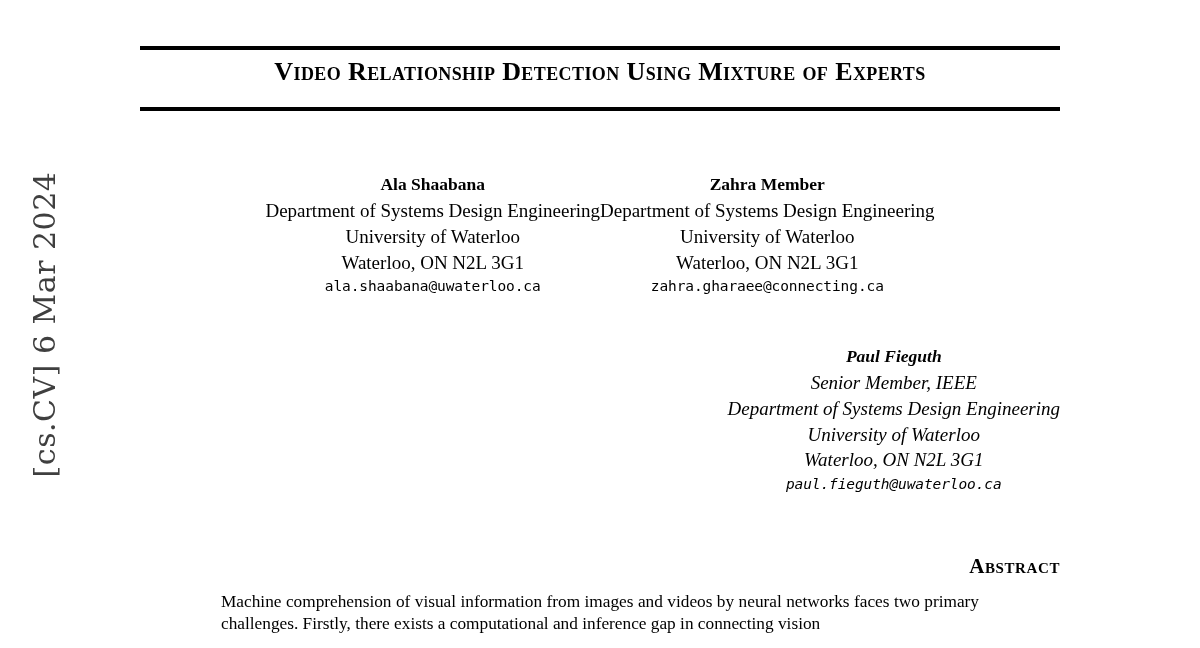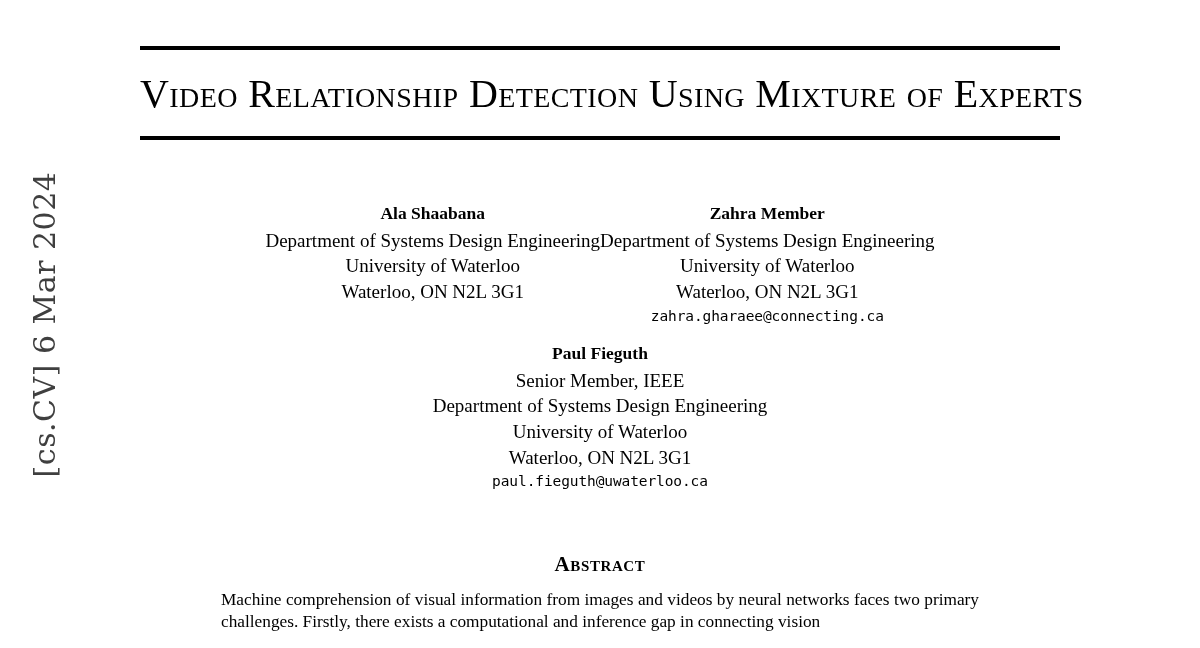--- a/index.html
+++ b/index.html
@@ -62,12 +62,13 @@
   .title {
     text-align: center;
     font-family: "Liberation Serif", serif;
-    font-size: 40px;
+    font-size: 26px;
     font-variant: small-caps;
     letter-spacing: 0.4px;
-    padding: 22px 0 20px 0;
+    padding: 8px 0 20px 0;
     line-height: 1.1;
     white-space: nowrap;
+    font-weight: bold;
   }
 
   .authors-row {

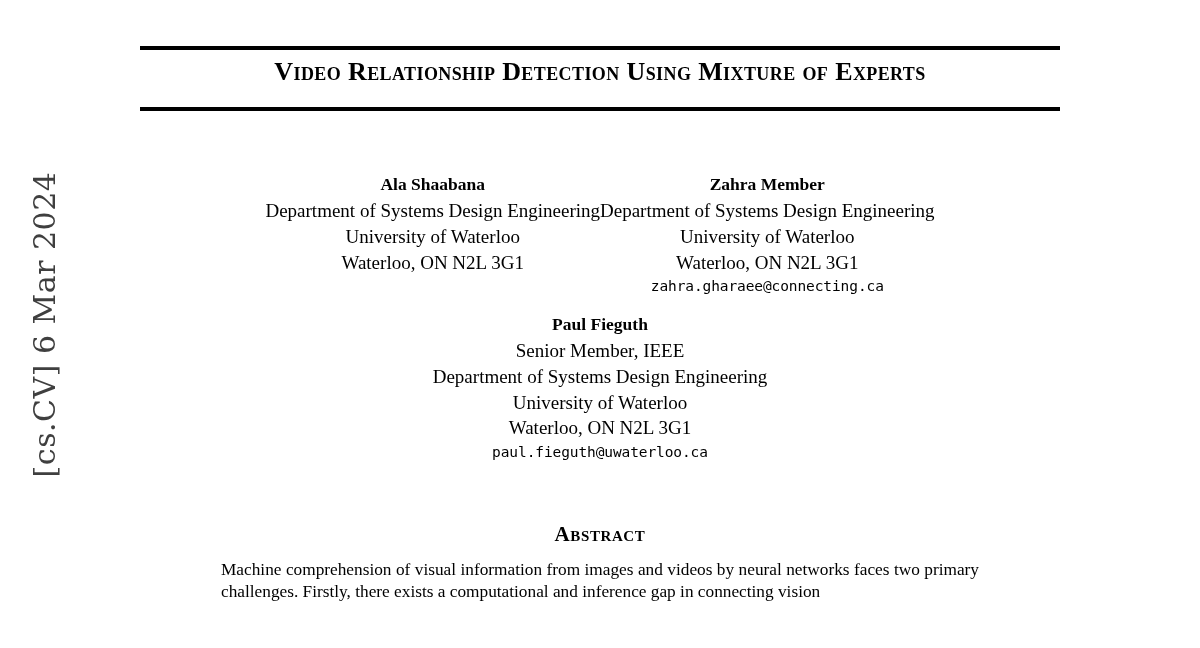--- a/index.html
+++ b/index.html
@@ -145,6 +145,7 @@
       <div class="author-line">Department of Systems Design Engineering</div>
       <div class="author-line">University of Waterloo</div>
       <div class="author-line">Waterloo, ON N2L 3G1</div>
+      <div class="author-email">ala.shaabana@uwaterloo.ca</div>
     </div>
 
     <div class="author-block">

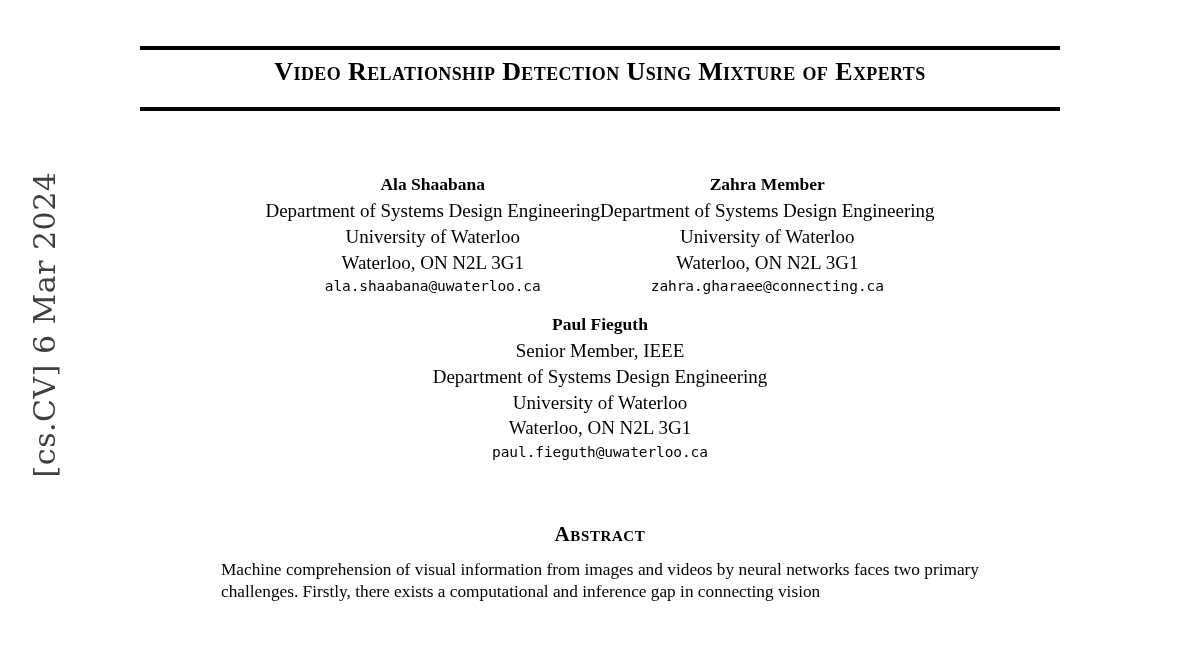--- a/index.html
+++ b/index.html
@@ -98,8 +98,9 @@
 
   .authors-row-second {
     display: flex;
-    justify-content: center;
-    margin-top: 16px;
+    justify-content: flex-end;
+    margin-top: 48px;
+    font-style: italic;
   }
 
   .abstract-head {

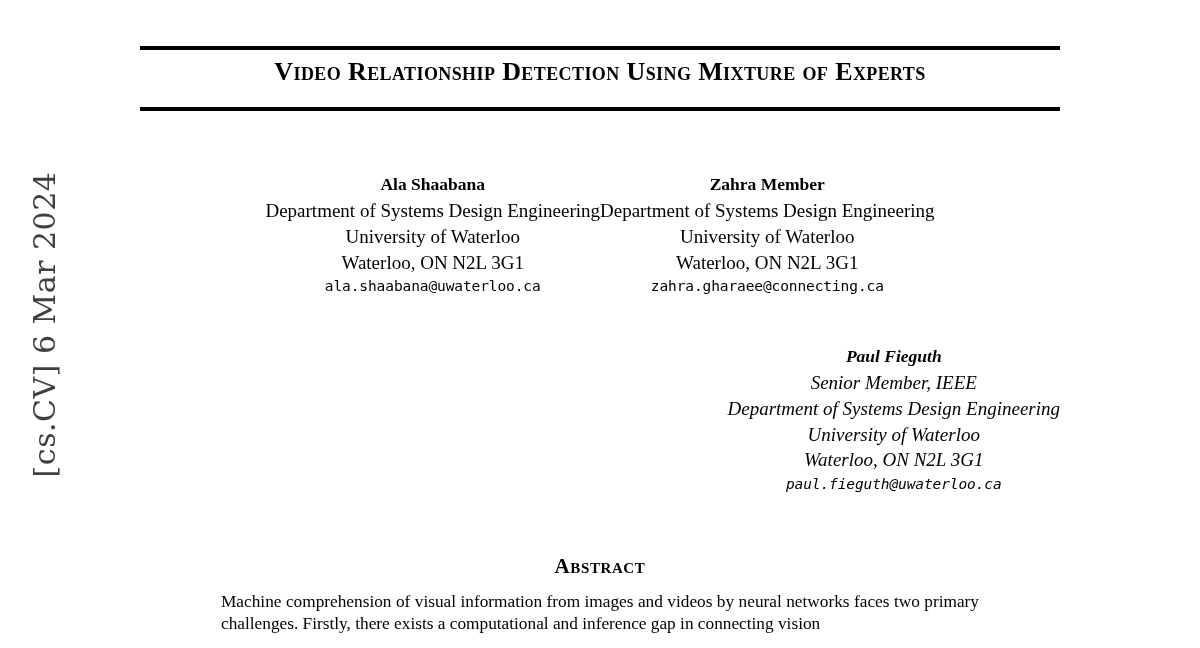--- a/index.html
+++ b/index.html
@@ -104,7 +104,7 @@
   }
 
   .abstract-head {
-    text-align: center;
+    text-align: right;
     font-variant: small-caps;
     font-weight: bold;
     font-size: 21px;

